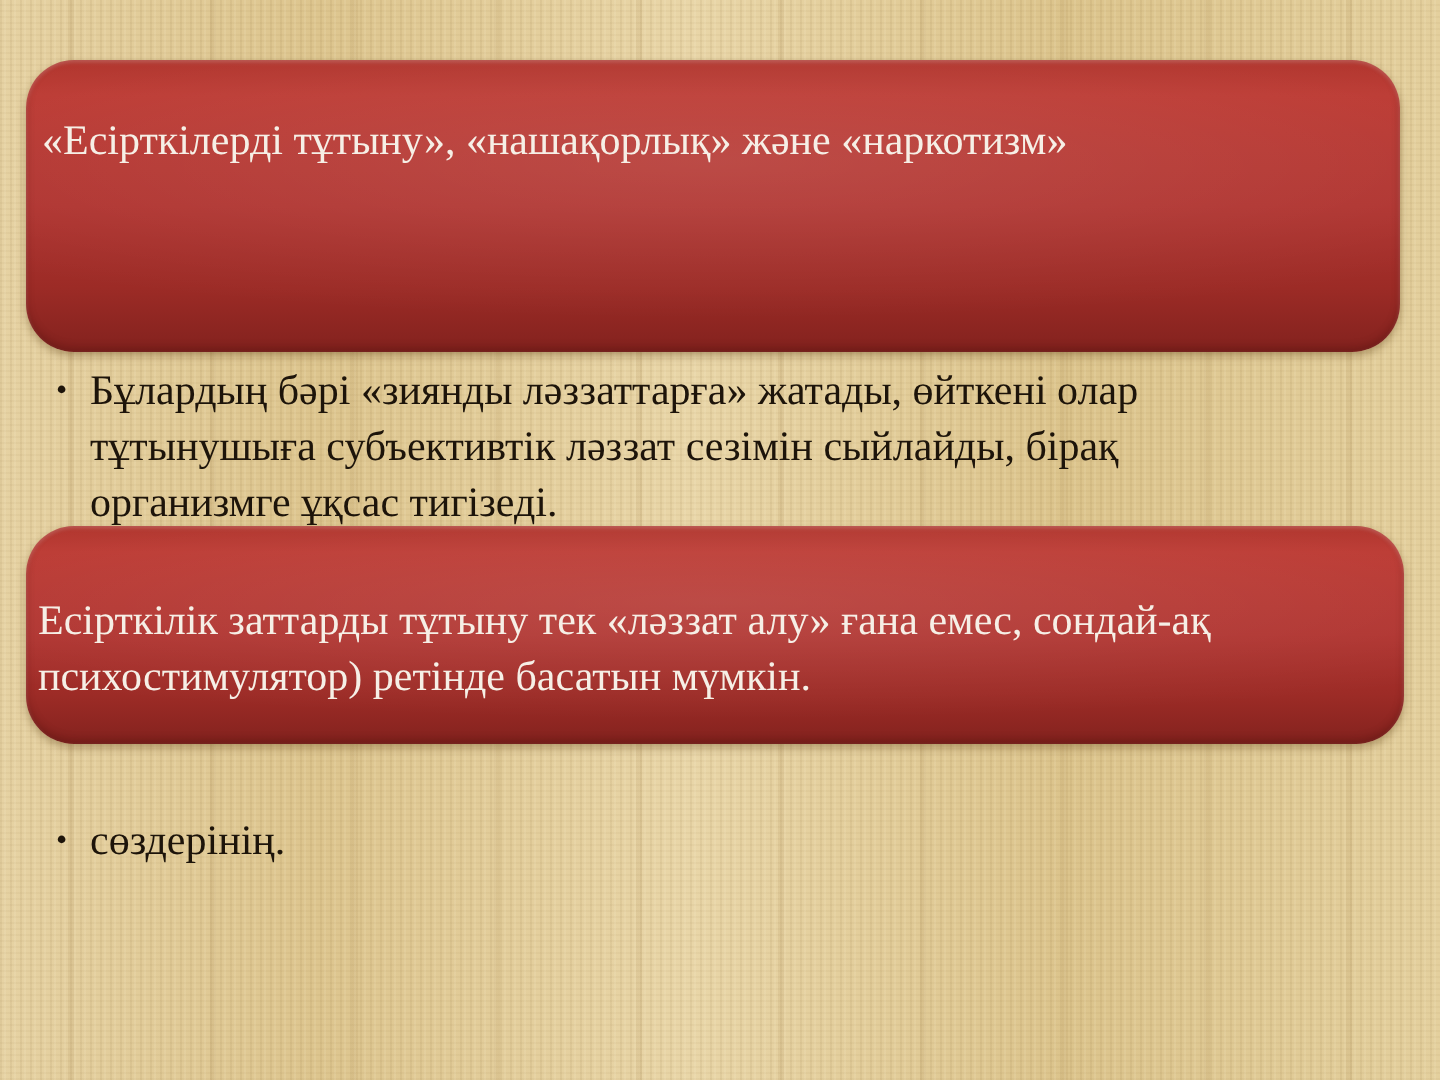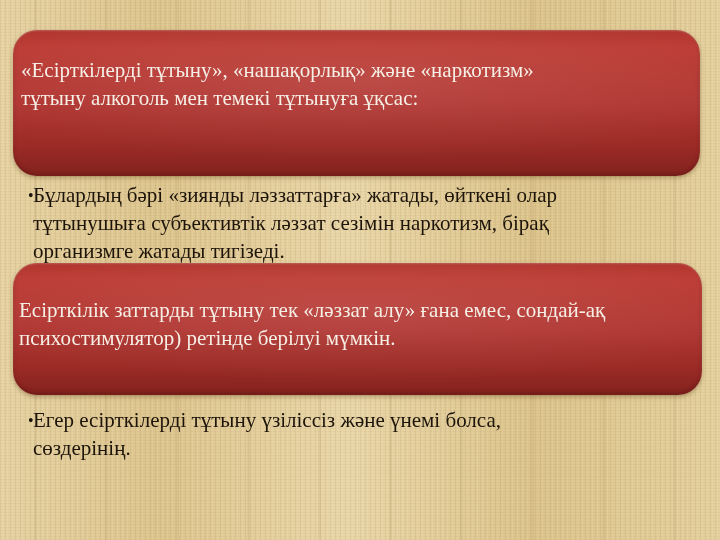--- a/index.html
+++ b/index.html
@@ -51,7 +51,6 @@
 
   <div class="panel panel-1">
     <p class="pline">«Есірткілерді тұтыну», «нашақорлық» және «наркотизм»</p>
-    <p class="pline">тұтыну алкоголь мен темекі тұтынуға ұқсас:</p>
   </div>
 
   <div class="bullet bullet-1">

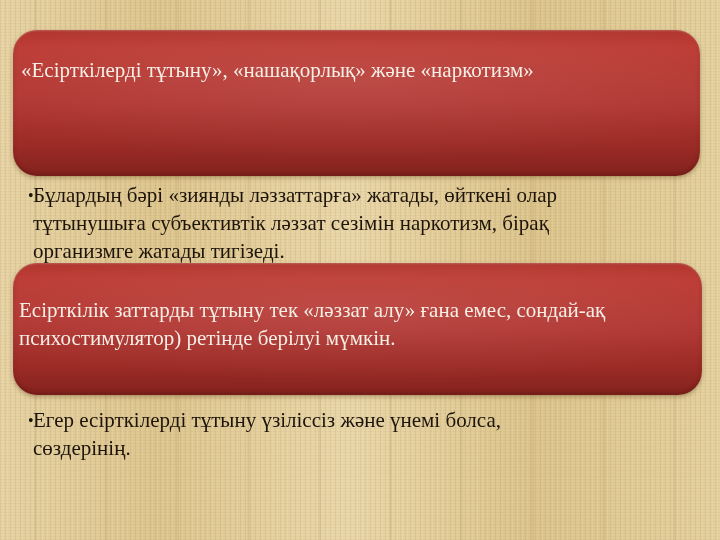--- a/index.html
+++ b/index.html
@@ -41,7 +41,7 @@
     font-size:16px;line-height:28px;
     color:#1d140a;
   }
-  .btext{margin-left:5px;}
+  .btext{margin-left:17px;}
   .btext p{margin:0;white-space:nowrap;}
 </style>
 </head>

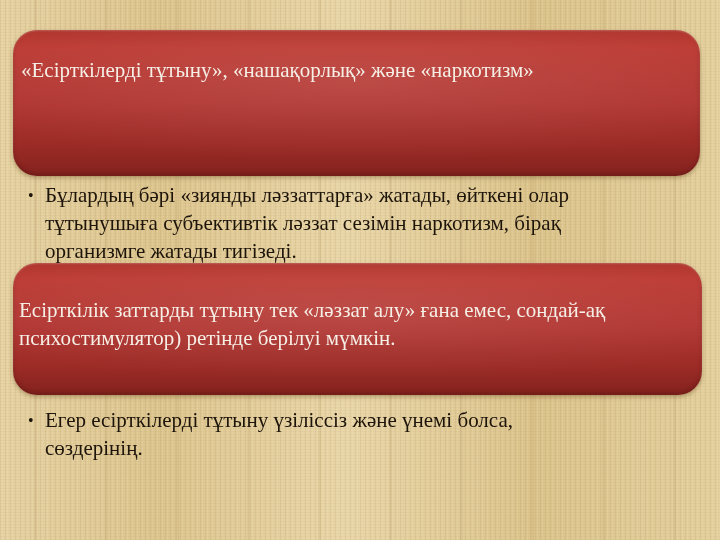--- a/index.html
+++ b/index.html
@@ -57,7 +57,7 @@
     <span class="glyph">•</span>
     <div class="btext">
       <p>Бұлардың бәрі «зиянды ләззаттарға» жатады, өйткені олар</p>
-      <p>тұтынушыға субъективтік ләззат сезімін наркотизм, бірақ</p>
+      <p>тұтынушыға субъективтік ләззат сезімін сыйлайды, бірақ</p>
       <p>организмге жатады тигізеді.</p>
     </div>
   </div>

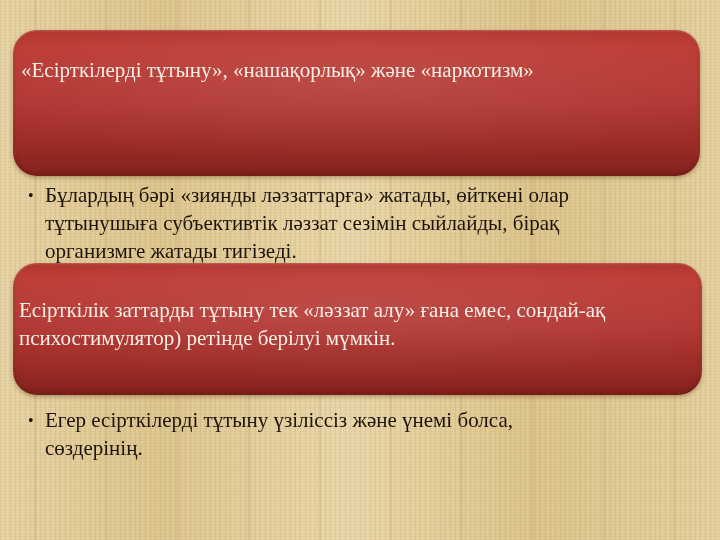--- a/index.html
+++ b/index.html
@@ -58,7 +58,7 @@
     <div class="btext">
       <p>Бұлардың бәрі «зиянды ләззаттарға» жатады, өйткені олар</p>
       <p>тұтынушыға субъективтік ләззат сезімін сыйлайды, бірақ</p>
-      <p>организмге жатады тигізеді.</p>
+      <p>организмге ұқсас тигізеді.</p>
     </div>
   </div>
 

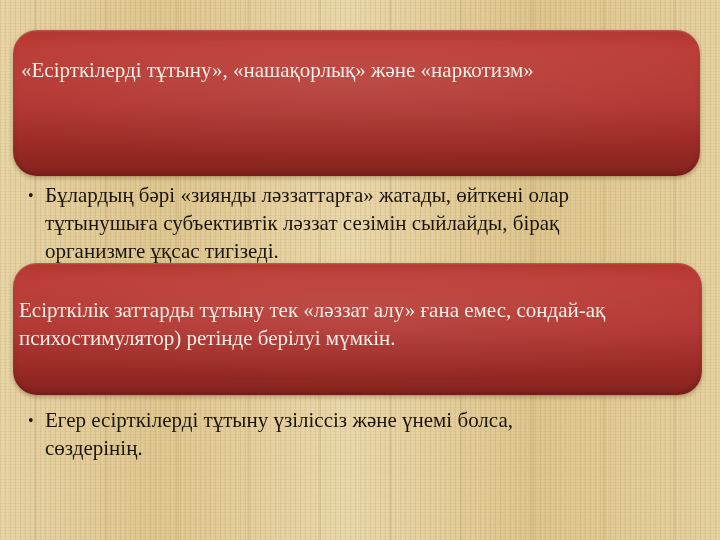--- a/index.html
+++ b/index.html
@@ -27,7 +27,7 @@
     box-shadow: 0 2px 4px rgba(80,50,10,0.35), inset 0 1px 2px rgba(255,255,255,0.22), inset 0 -2px 4px rgba(60,10,8,0.30);
   }
   .panel-1{top:30px;width:687px;height:146px;padding:26px 24px 0 8px;}
-  .panel-2{top:263px;width:689px;height:132px;padding:33px 16px 0 6px;}
+  .panel-2{top:263px;width:689px;height:109px;padding:33px 16px 0 6px;}
   .pline{margin:0;white-space:nowrap;}
   .bullet{
     position:absolute;left:28px;

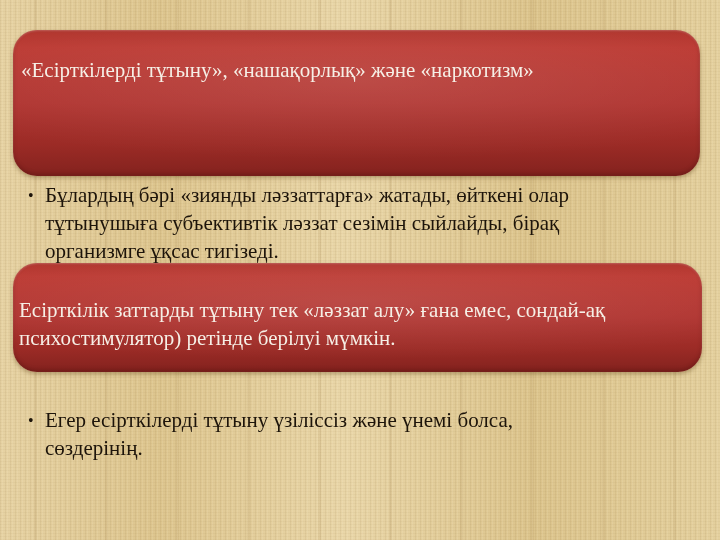--- a/index.html
+++ b/index.html
@@ -64,7 +64,7 @@
 
   <div class="panel panel-2">
     <p class="pline">Есірткілік заттарды тұтыну тек «ләззат алу» ғана емес, сондай-ақ</p>
-    <p class="pline">психостимулятор) ретінде берілуі мүмкін.</p>
+    <p class="pline">психостимулятор) ретінде басатын мүмкін.</p>
   </div>
 
   <div class="bullet bullet-2">

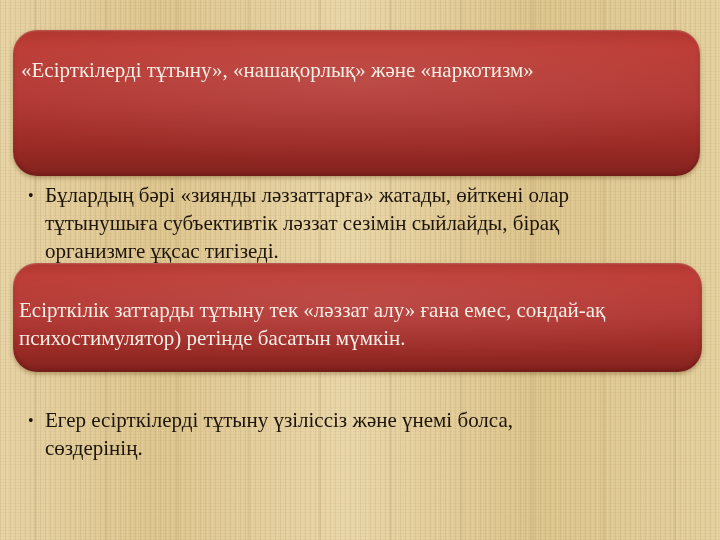--- a/index.html
+++ b/index.html
@@ -70,7 +70,6 @@
   <div class="bullet bullet-2">
     <span class="glyph">•</span>
     <div class="btext">
-      <p>Егер есірткілерді тұтыну үзіліссіз және үнемі болса,</p>
       <p>сөздерінің.</p>
     </div>
   </div>

